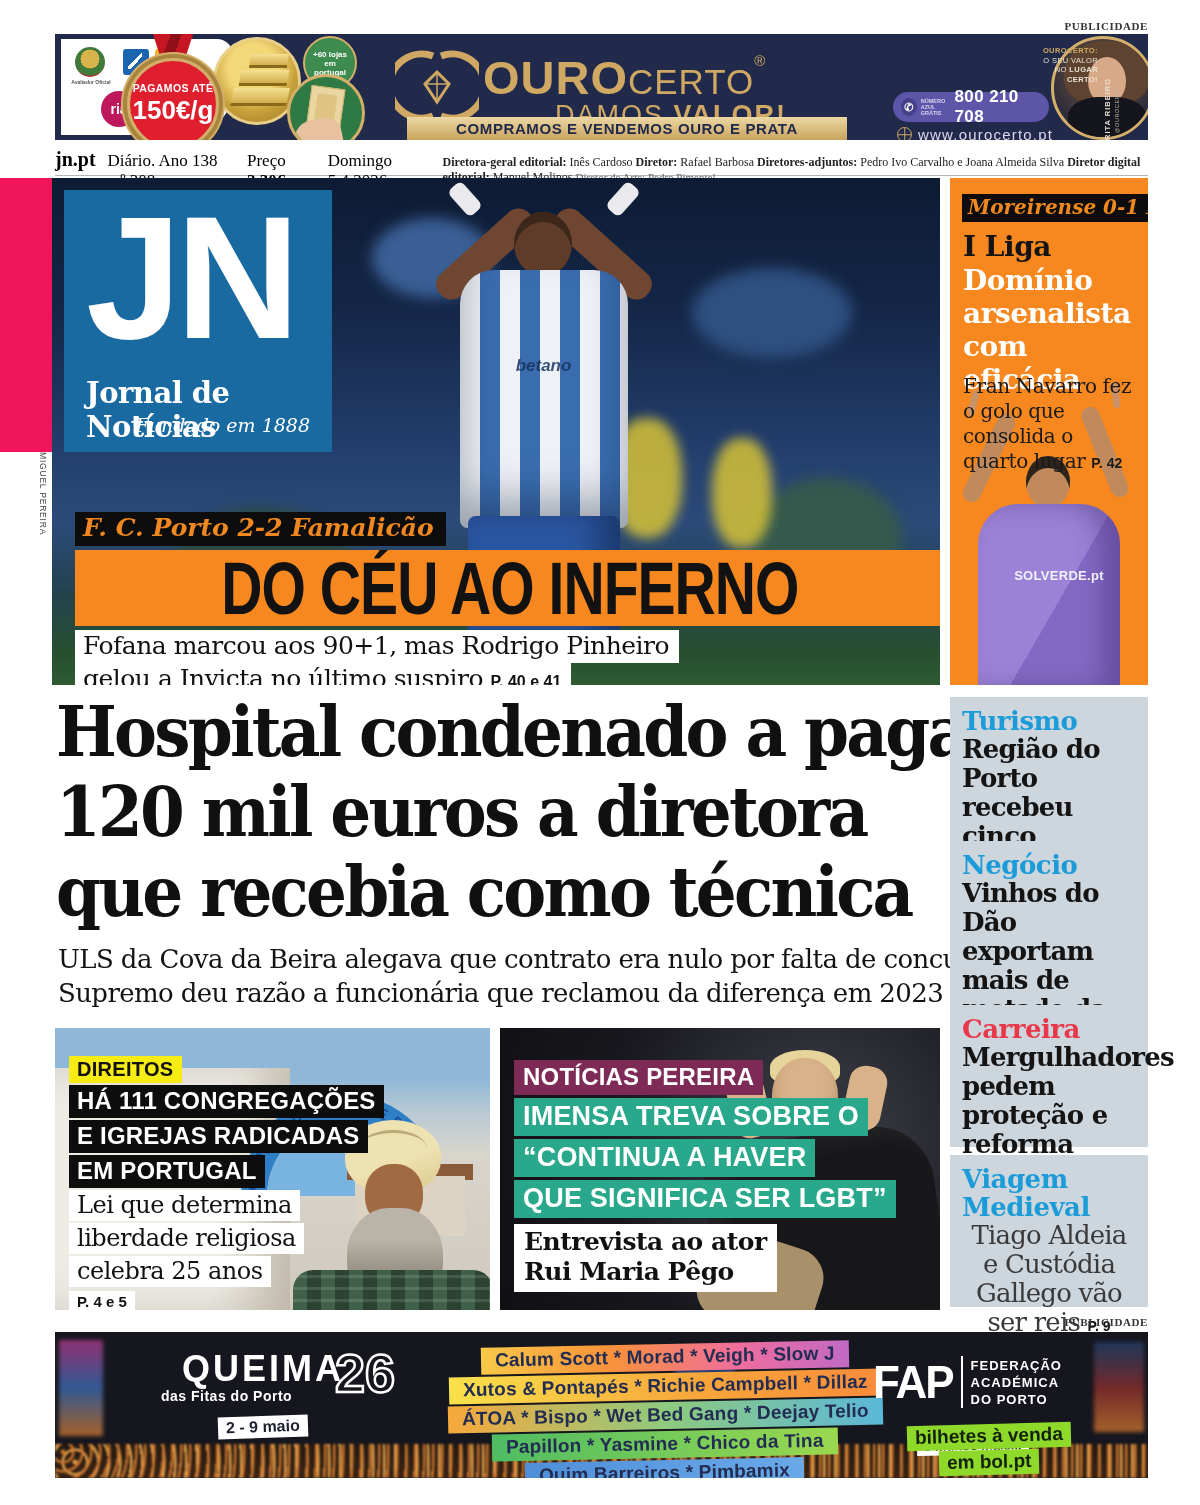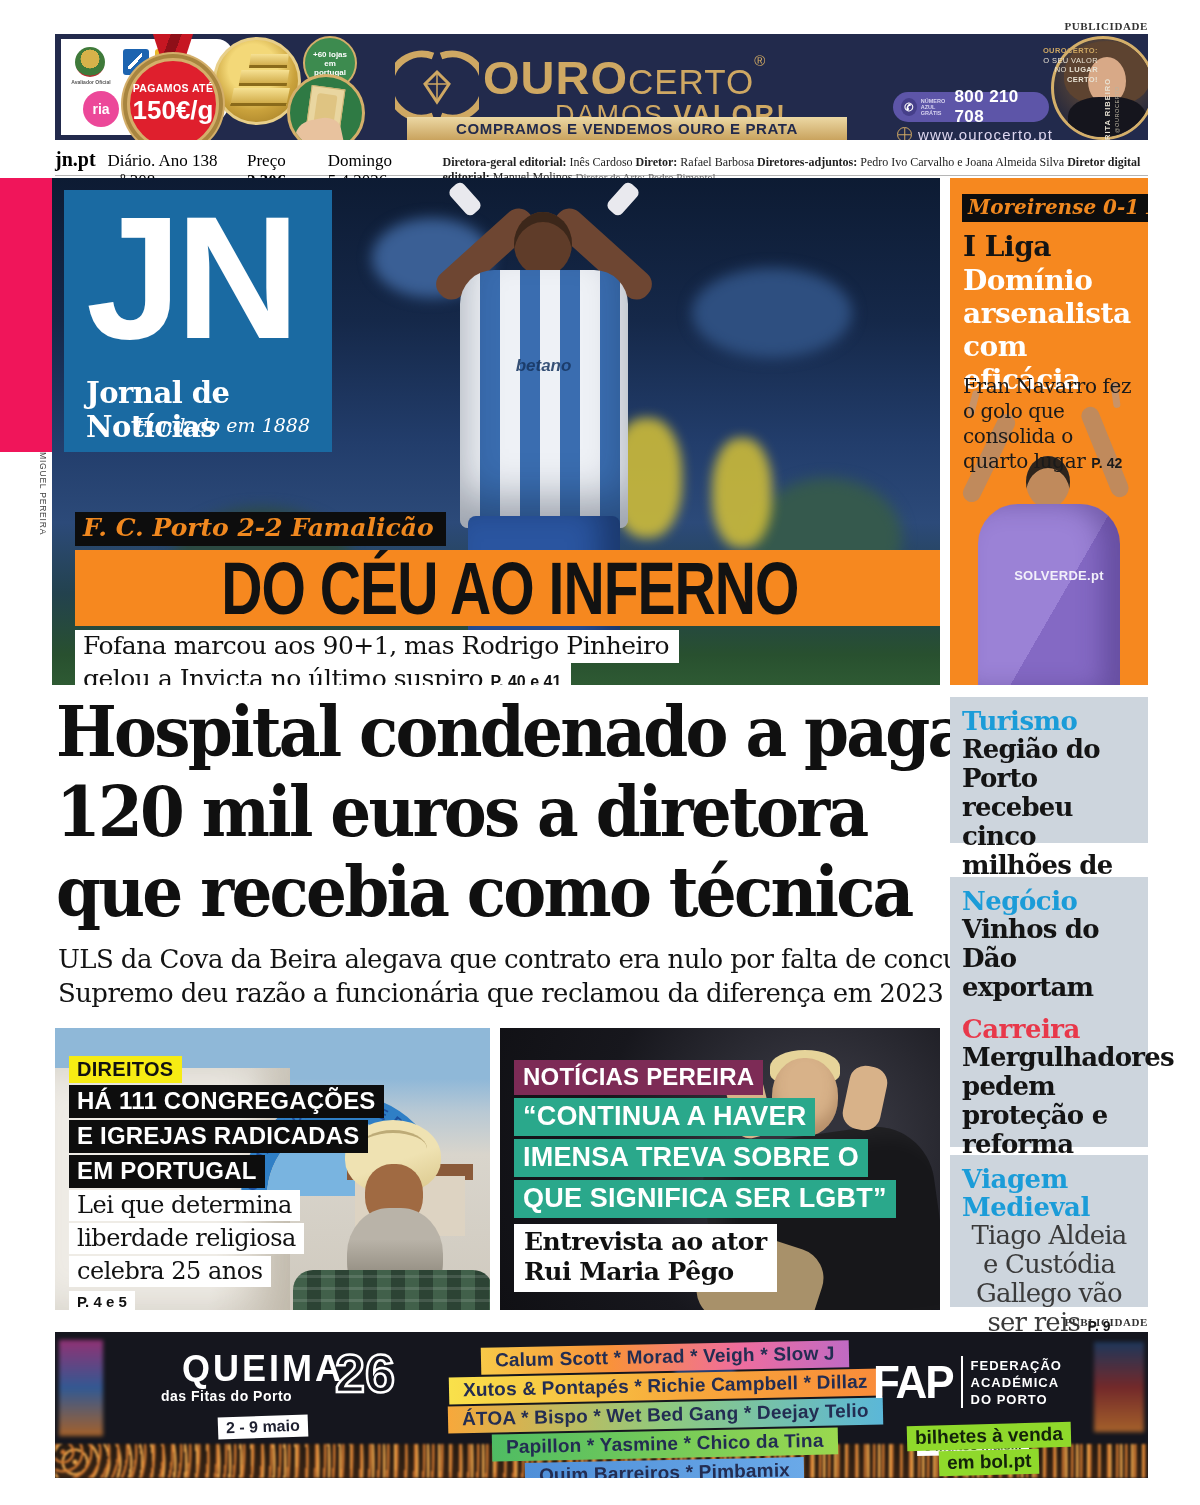--- a/index.html
+++ b/index.html
@@ -25,8 +25,8 @@
   .sq-yellow { position:absolute; left:94px; top:10px; width:26px; height:26px; background:#e8b92a; border-radius:3px; }
   .sq-yellow:after { content:""; position:absolute; left:7px; top:5px; width:10px; height:16px;
           background:linear-gradient(45deg, transparent 40%, #1d64b0 40% 62%, transparent 62%); }
-  .ria { position:absolute; left:22px; top:52px; width:36px; height:36px; border-radius:50%;
-         background:#ec4899; color:#fff; font:bold 14px "Liberation Sans", sans-serif;
+  .ria { position:absolute; left:40px; top:52px; width:36px; height:36px; border-radius:50%;
+         background:#be185d; color:#fff; font:bold 14px "Liberation Sans", sans-serif;
          display:flex; align-items:center; justify-content:center; }
   .nickel { position:absolute; left:70px; top:62px; font:bold 13px "Liberation Sans", sans-serif;
             color:#1a1a1a; letter-spacing:.5px; }

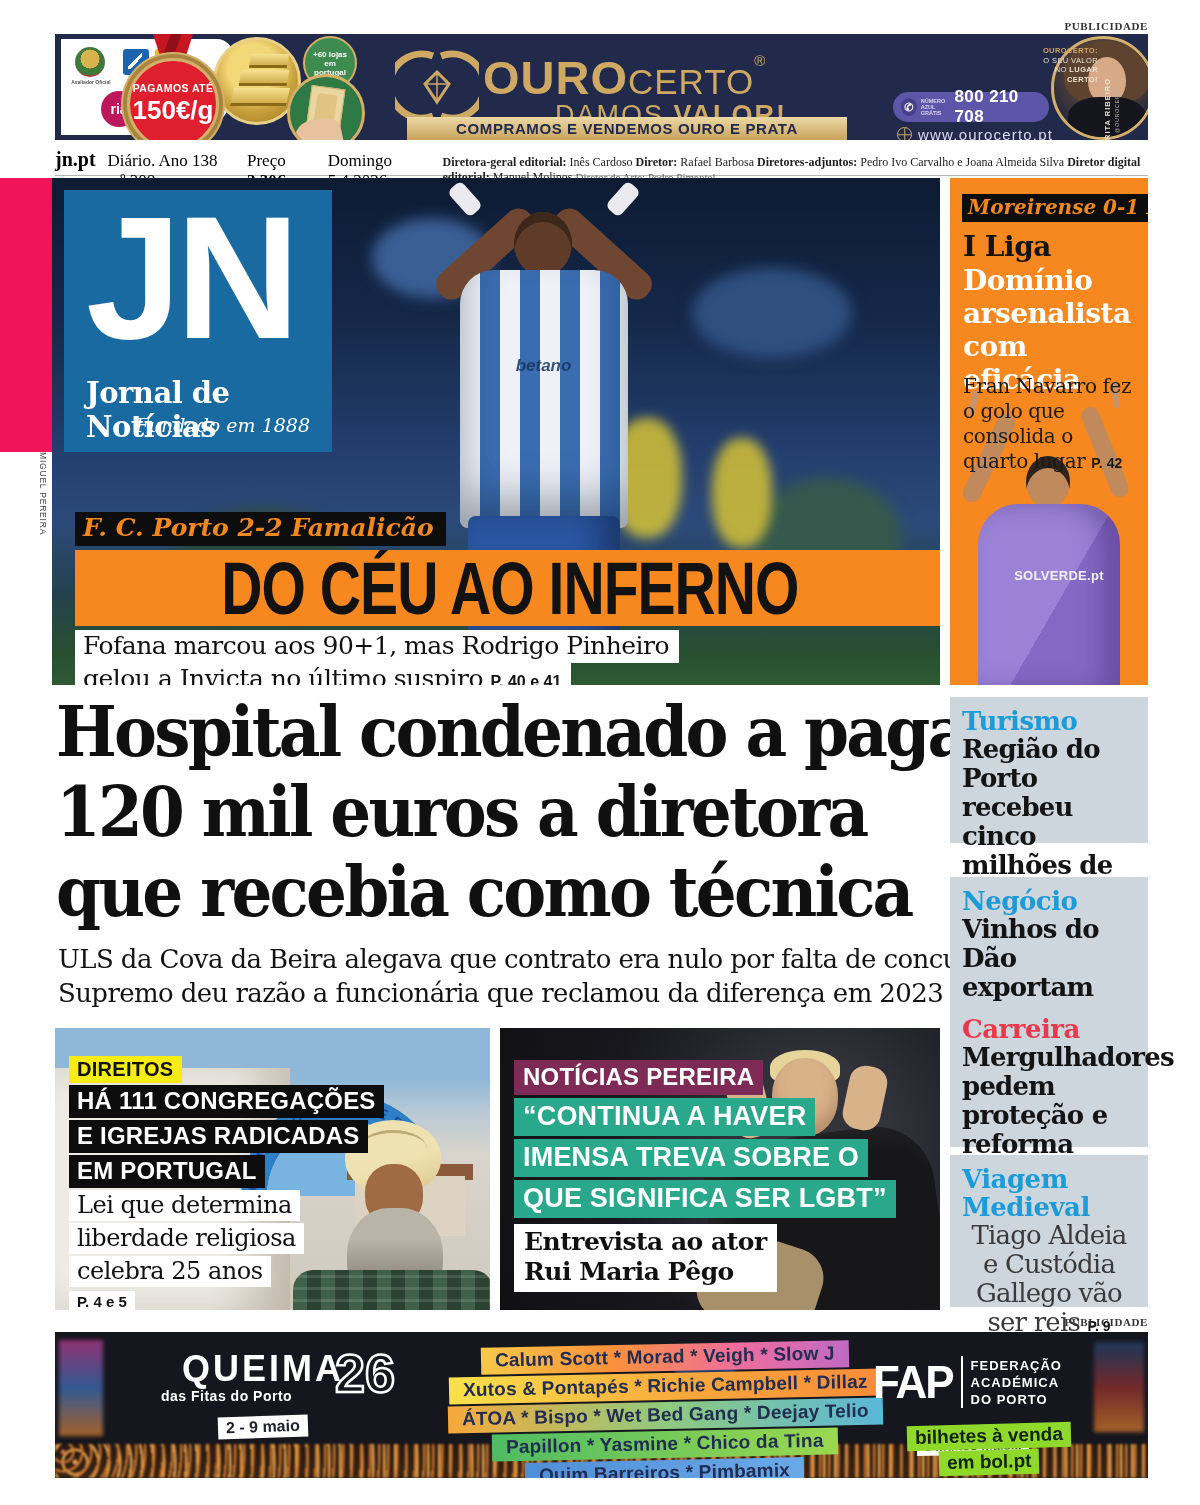--- a/index.html
+++ b/index.html
@@ -403,7 +403,7 @@
     <div class="side-kicker cyan">Turismo</div>
     <div class="side-text"><span>Região do Porto recebeu cinco milhões de hóspedes </span><span class="side-pg">P. 6 e 7</span></div>
   </div>
-  <div class="side-block" style="top:877px;height:167px;">
+  <div class="side-block" style="top:841px;height:167px;">
     <div class="side-kicker cyan">Negócio</div>
     <div class="side-text"><span>Vinhos do Dão exportam mais de metade da produção </span><span class="side-pg">P. 12 e 13</span></div>
   </div>

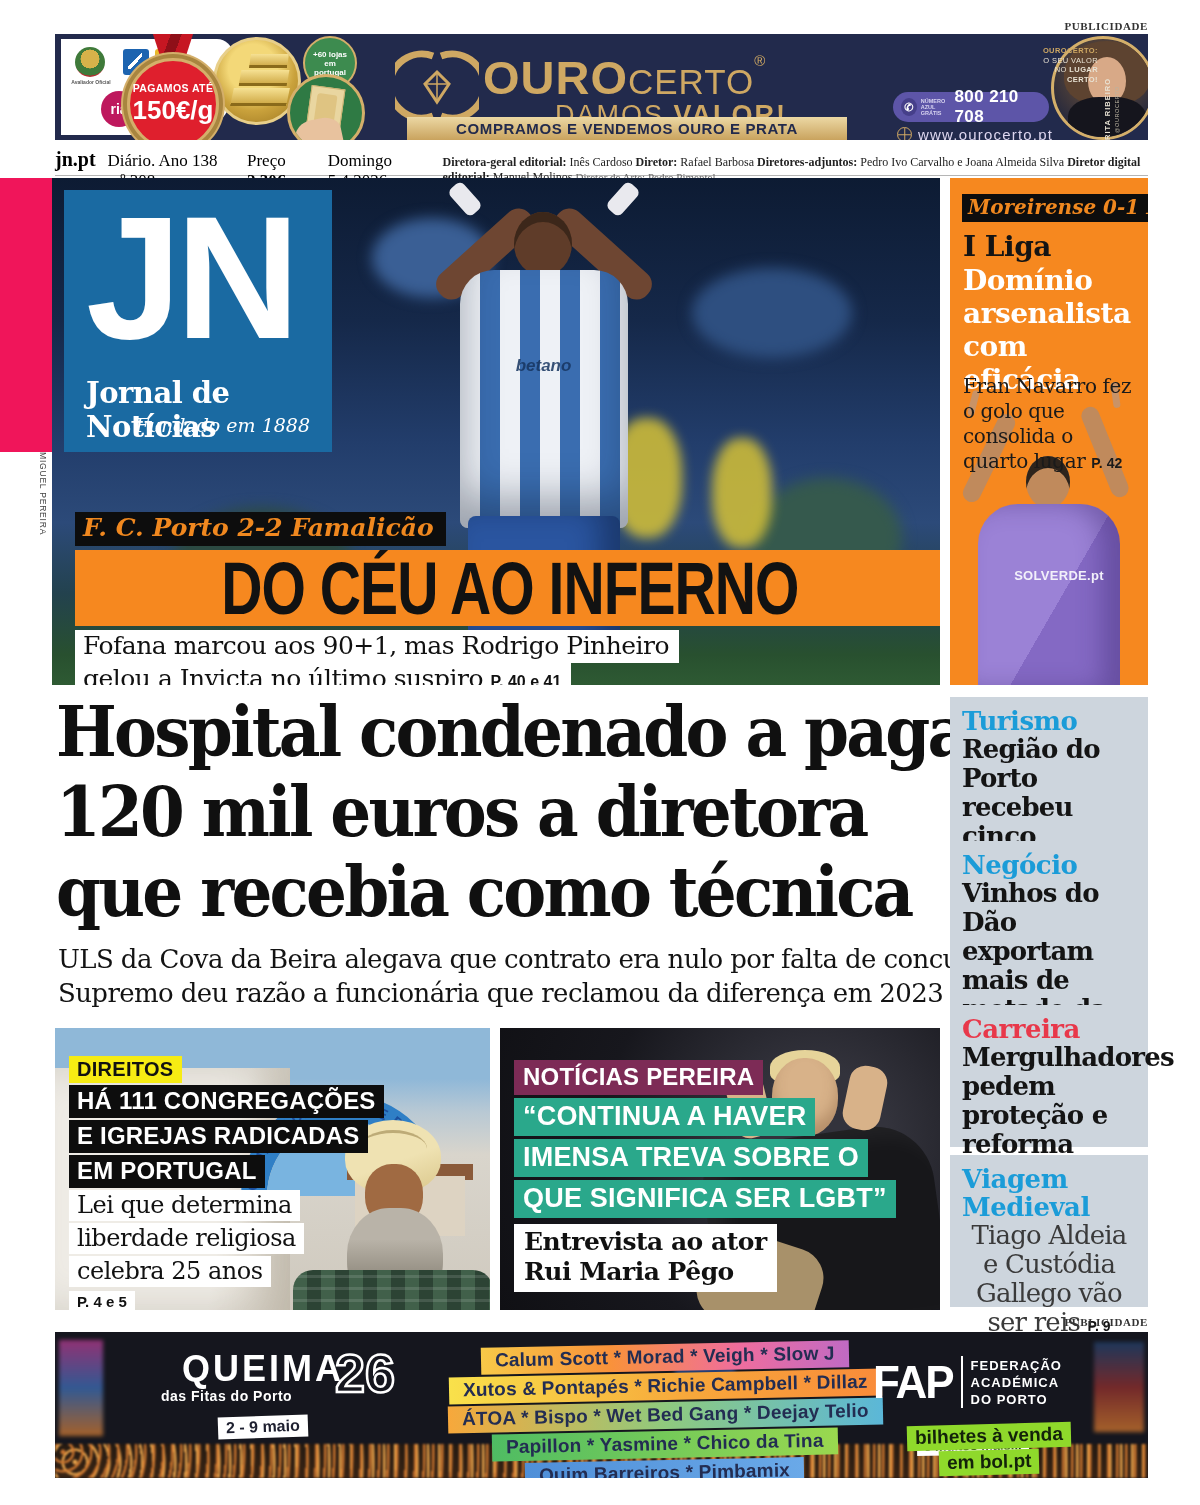--- a/index.html
+++ b/index.html
@@ -459,8 +459,8 @@
     </div>
     <div class="mag-labels">
       <div class="tag tag-plum">NOTÍCIAS PEREIRA</div>
+      <div class="tag tag-green">IMENSA TREVA SOBRE O</div>
       <div class="tag tag-green">“CONTINUA A HAVER</div>
-      <div class="tag tag-green">IMENSA TREVA SOBRE O</div>
       <div class="tag tag-green">QUE SIGNIFICA SER LGBT”</div>
       <div class="tag-white-2l">
           <span>Entrevista ao ator</span>

